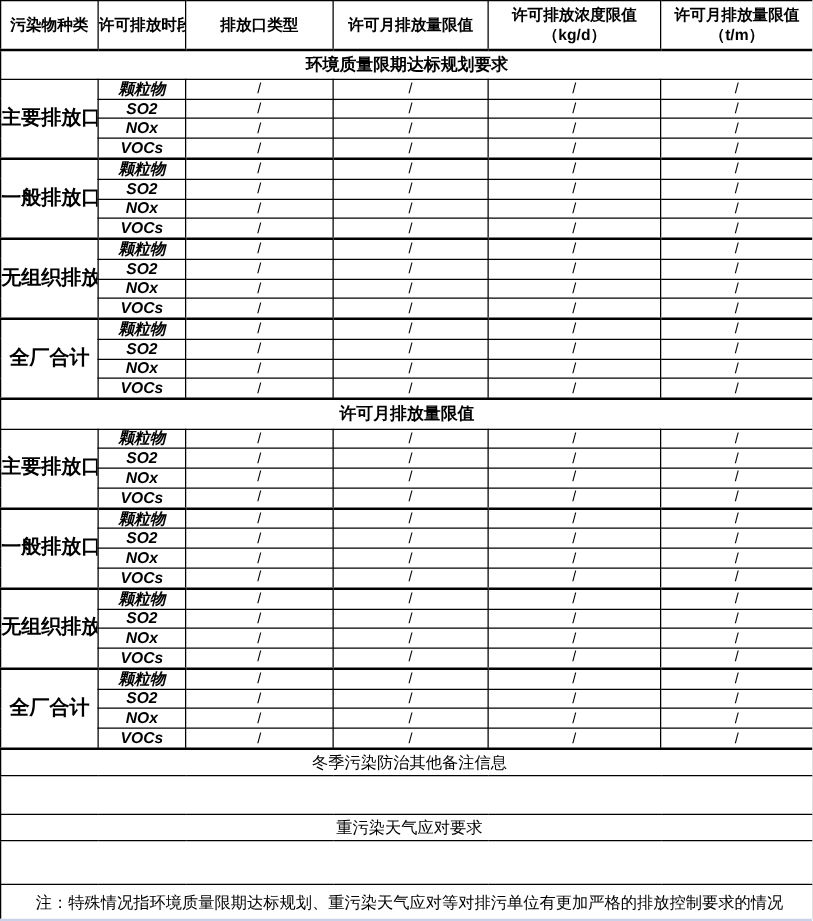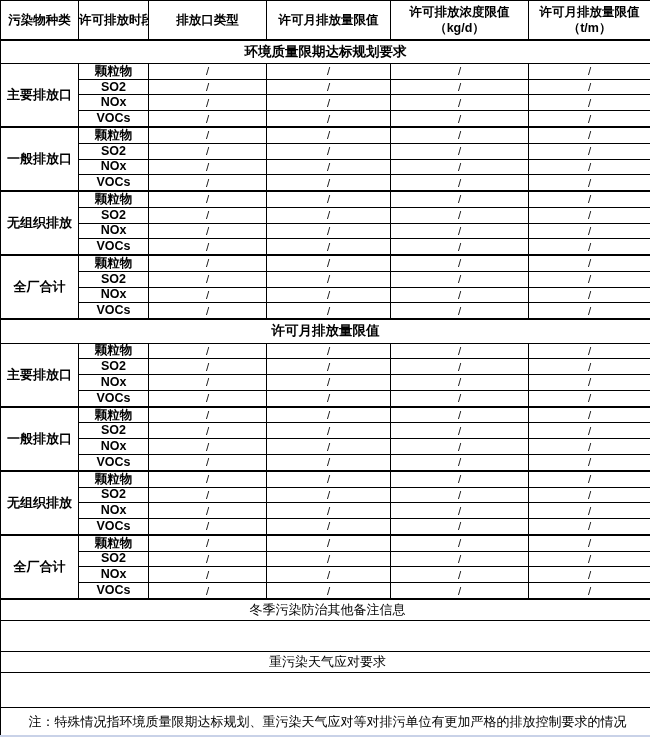--- a/index.html
+++ b/index.html
@@ -25,7 +25,7 @@
     font-size:13px;line-height:1.05;
   }
   td.outlet{font-weight:600;font-size:13px;}
-  td.pollutant{font-weight:600;font-size:12.5px;}
+  td.pollutant{font-weight:600;font-size:12.5px;font-style:italic;}
   td.slash{font-size:11.5px;font-weight:400;}
   tr.section-title{height:24px;}
   tr.section-title td{

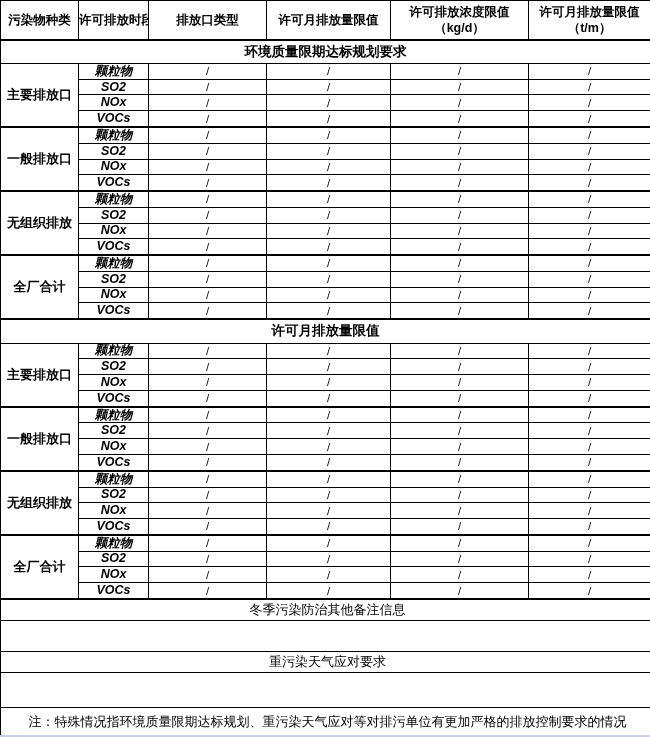--- a/index.html
+++ b/index.html
@@ -24,7 +24,7 @@
     text-align:center;vertical-align:middle;padding:0;
     font-size:13px;line-height:1.05;
   }
-  td.outlet{font-weight:600;font-size:13px;}
+  td.outlet{font-weight:600;font-size:16px;}
   td.pollutant{font-weight:600;font-size:12.5px;font-style:italic;}
   td.slash{font-size:11.5px;font-weight:400;}
   tr.section-title{height:24px;}

